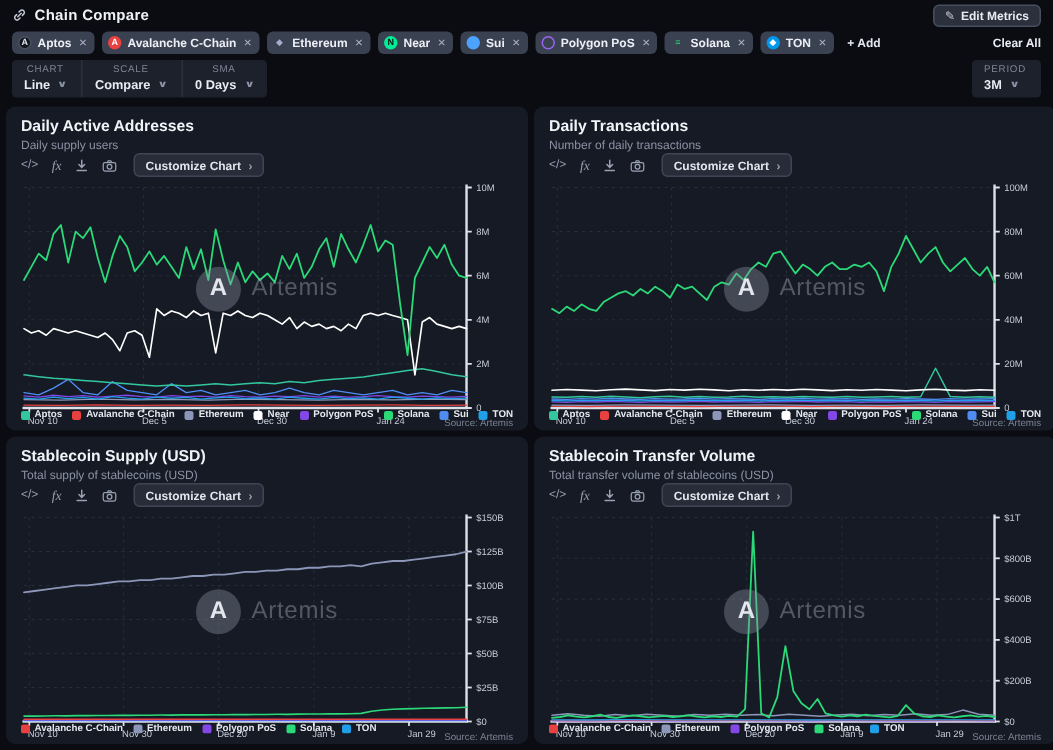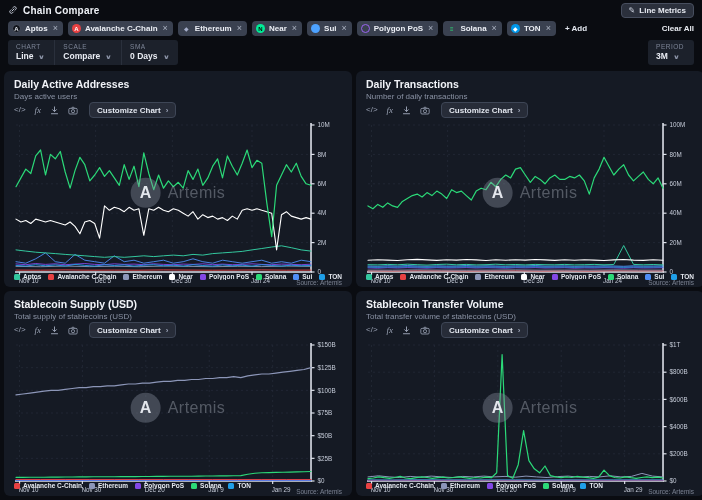--- a/index.html
+++ b/index.html
@@ -77,7 +77,7 @@
     </div>
     <button class="btn-edit">
       <span class="pencil">✎</span>
-      <span>Line Metrics</span>
+      <span>Edit Metrics</span>
     </button>
   </div>
 

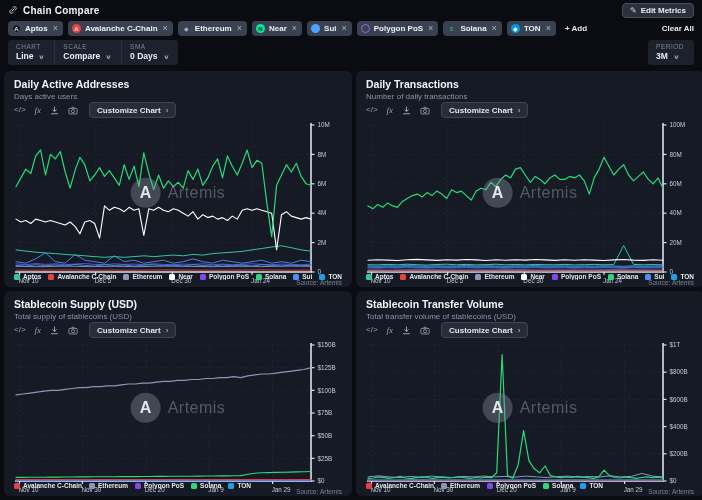--- a/index.html
+++ b/index.html
@@ -27,7 +27,7 @@
   .clear-all{font-size:8px;font-weight:bold;color:#e9ecf2;cursor:pointer;white-space:nowrap;}
 
   
-  .ctrlrow{display:flex;align-items:flex-start;padding:2px 8px 4px 8px;}
+  .ctrlrow{display:flex;align-items:flex-start;padding:2px 8px 4px 8px;text-align:center;}
   .ctrlbox{display:flex;background:#1c212b;border-radius:3px;overflow:hidden;}
   .ctrl{padding:3px 10px 4px 8px;border-right:1px solid #2a303c;cursor:pointer;}
   .ctrl:last-child{border-right:none;}

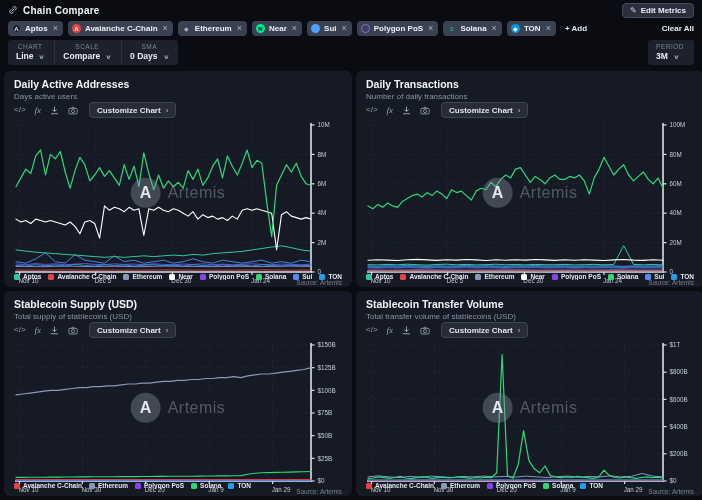--- a/index.html
+++ b/index.html
@@ -170,7 +170,7 @@
       <div class="card-head">
         <div>
           <div class="c-title">Daily Active Addresses</div>
-          <div class="c-sub">Days active users</div>
+          <div class="c-sub">Daily supply users</div>
         </div>
         <div class="c-tools">
           <span class="tool">&lt;/&gt;</span>

